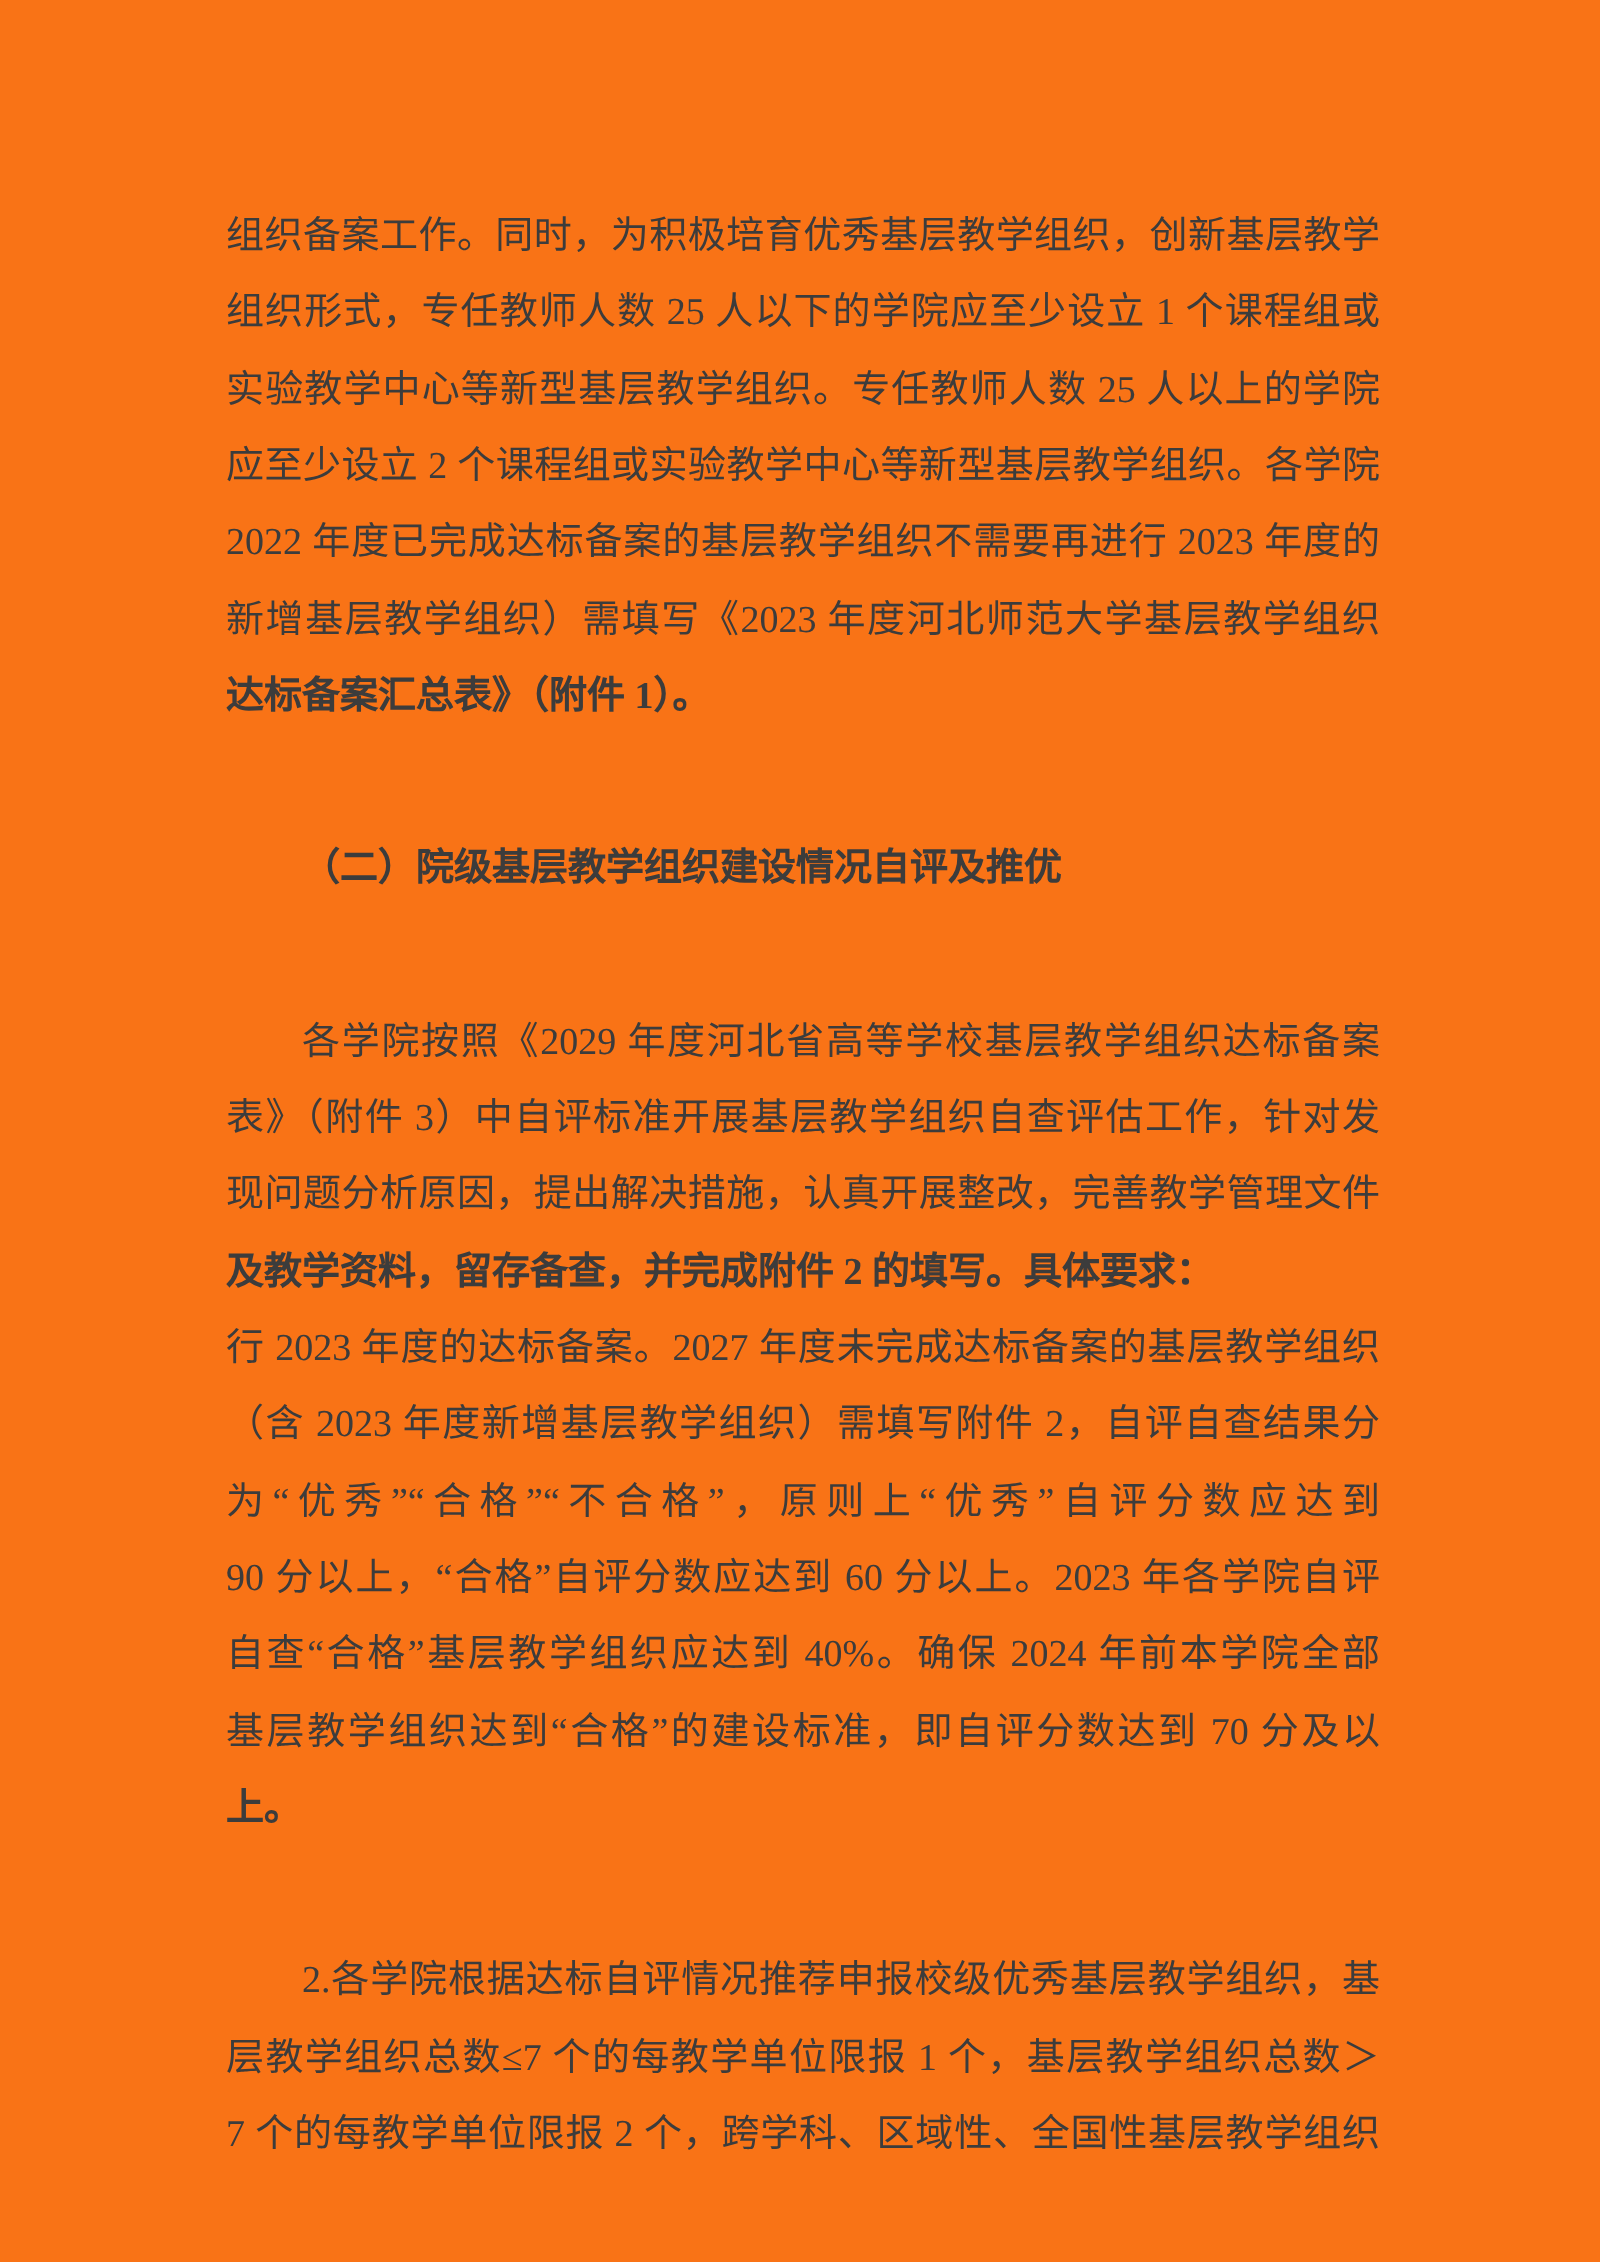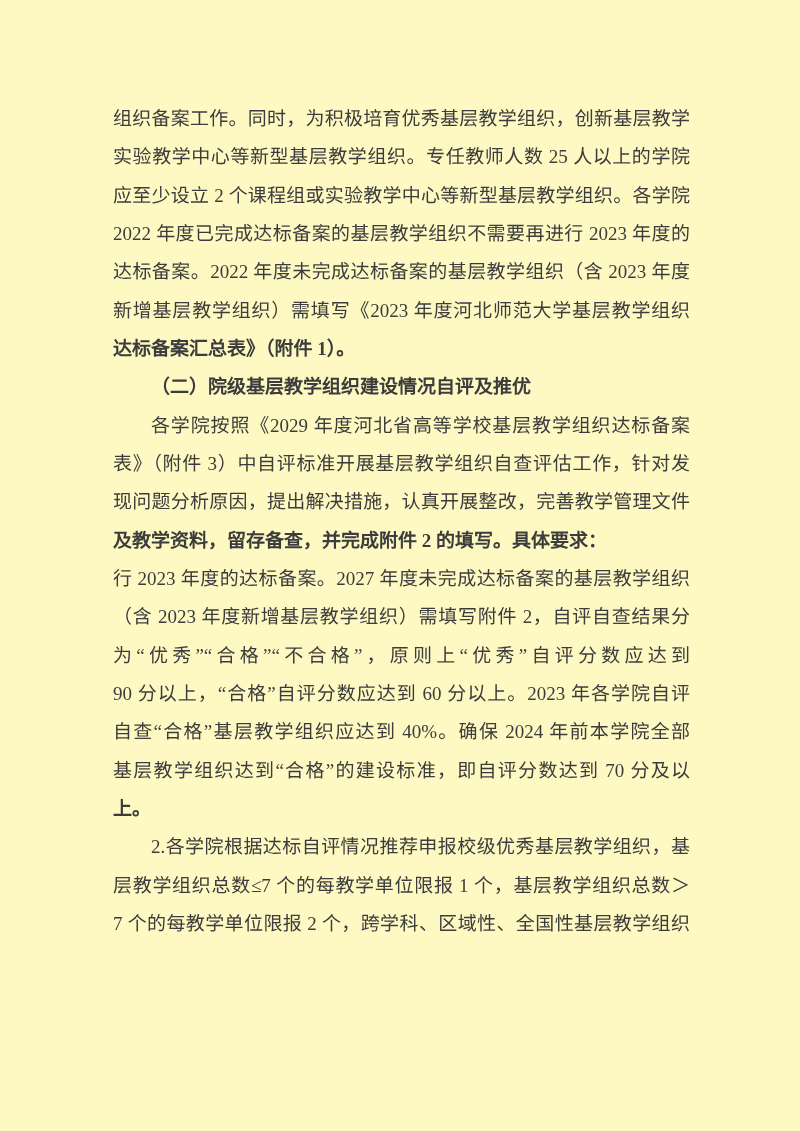--- a/index.html
+++ b/index.html
@@ -11,7 +11,7 @@
     position: relative;
     width: 800px;
     height: 1131px;
-    background: #fef9c3;
+    background: #f97316;
     overflow: hidden;
     font-family: "Liberation Serif", "DejaVu Serif", serif;
   }

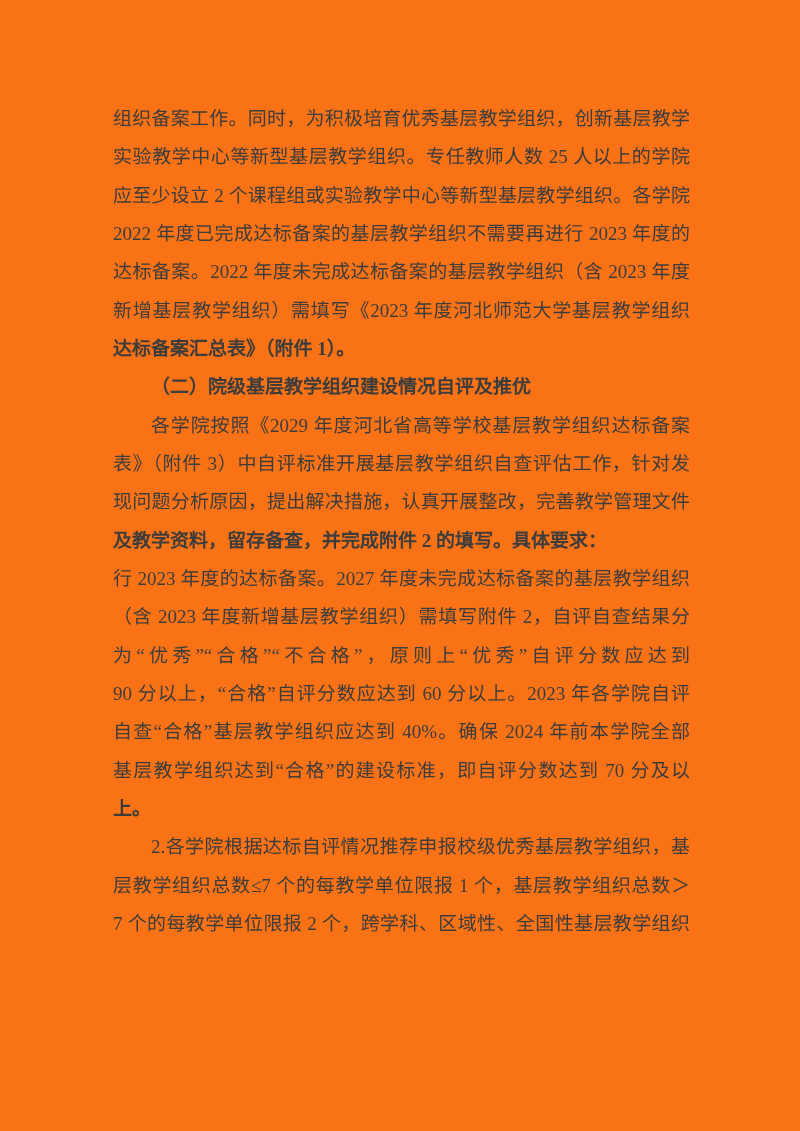--- a/index.html
+++ b/index.html
@@ -59,6 +59,7 @@
   <div class="text-block" id="doc">
       <div class="paragraph">
         <div class="line">组织备案工作。同时，为积极培育优秀基层教学组织，创新基层教学</div>
+        <div class="line">组织形式，专任教师人数 25 人以下的学院应至少设立 1 个课程组或</div>
         <div class="line">实验教学中心等新型基层教学组织。专任教师人数 25 人以上的学院</div>
         <div class="line">应至少设立 2 个课程组或实验教学中心等新型基层教学组织。各学院</div>
         <div class="line">2022 年度已完成达标备案的基层教学组织不需要再进行 2023 年度的</div>

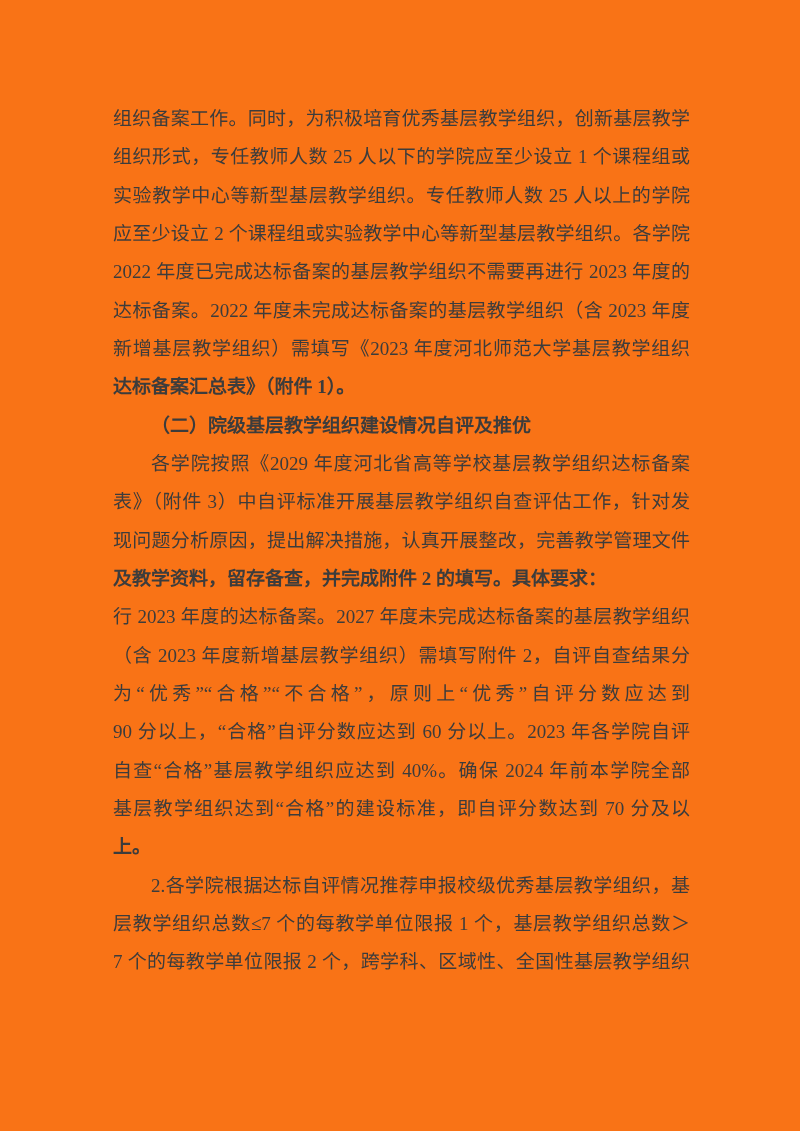--- a/index.html
+++ b/index.html
@@ -63,7 +63,6 @@
         <div class="line">实验教学中心等新型基层教学组织。专任教师人数 25 人以上的学院</div>
         <div class="line">应至少设立 2 个课程组或实验教学中心等新型基层教学组织。各学院</div>
         <div class="line">2022 年度已完成达标备案的基层教学组织不需要再进行 2023 年度的</div>
-        <div class="line">达标备案。2022 年度未完成达标备案的基层教学组织（含 2023 年度</div>
         <div class="line">新增基层教学组织）需填写《2023 年度河北师范大学基层教学组织</div>
         <div class="line last">达标备案汇总表》（附件 1）。</div>
       </div>

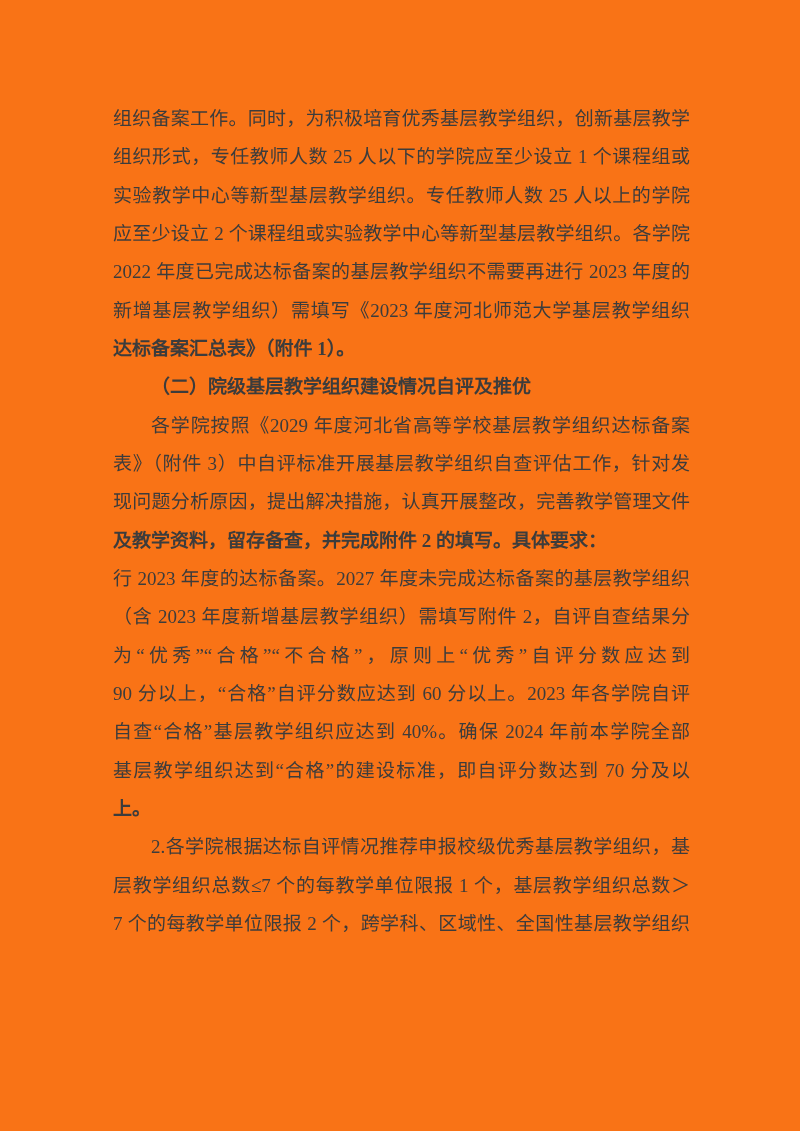--- a/index.html
+++ b/index.html
@@ -46,6 +46,7 @@
   
   .line.indent {
     text-indent: 38px;
+    margin-top: 48px;
   }
   
   .paragraph.heading .line {

